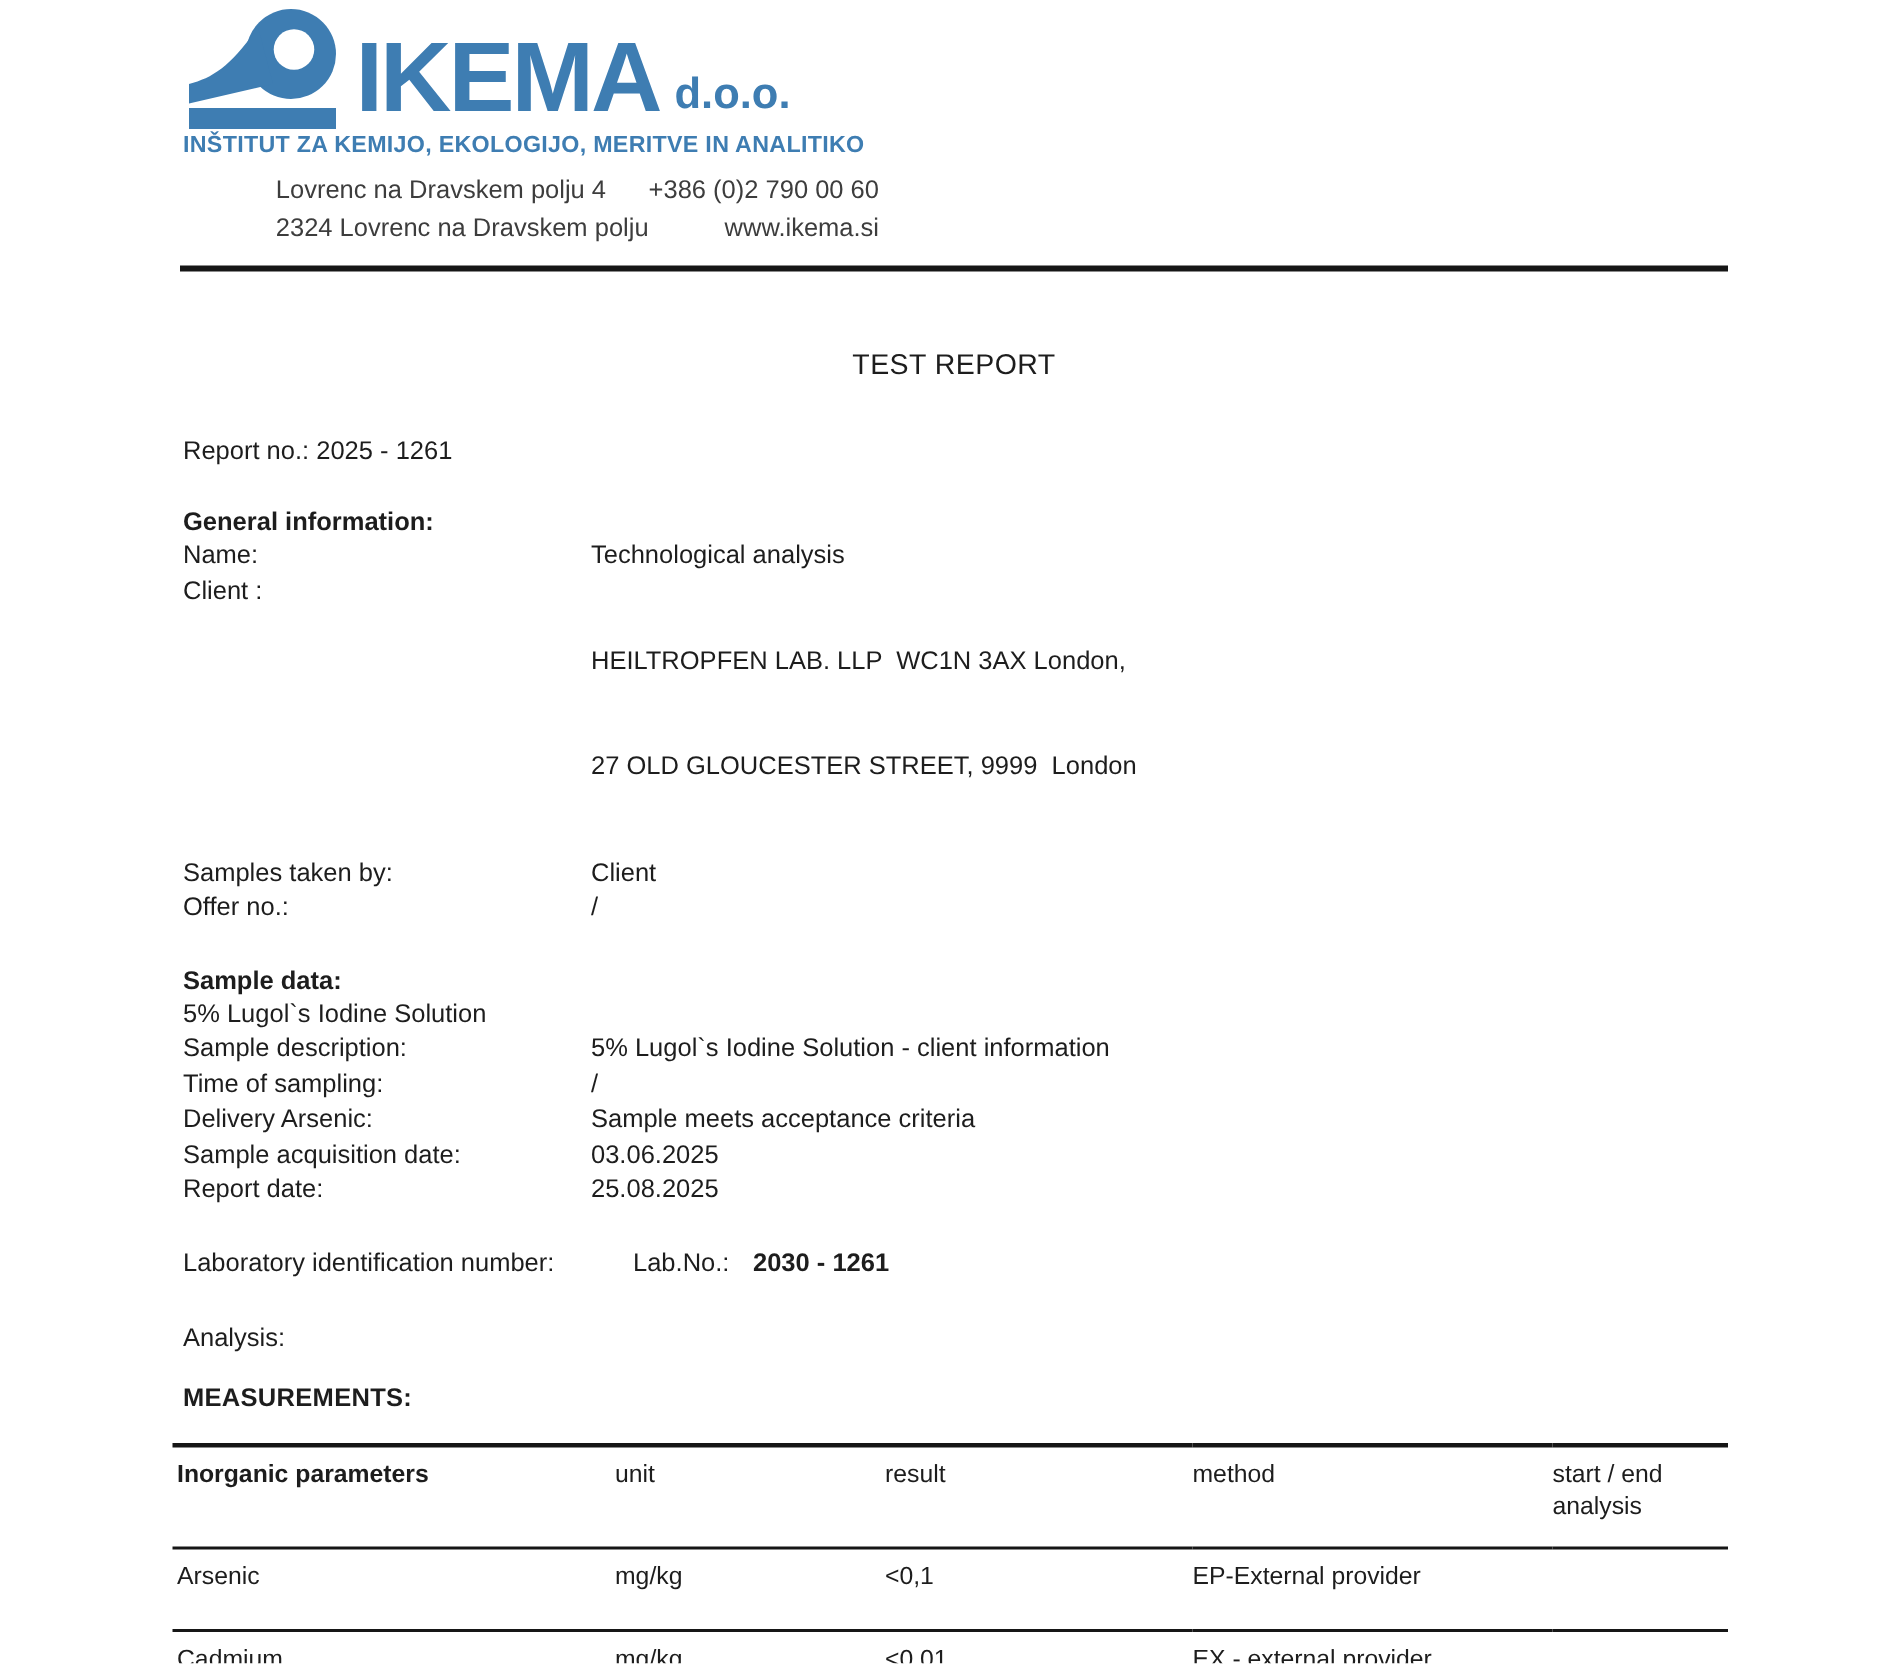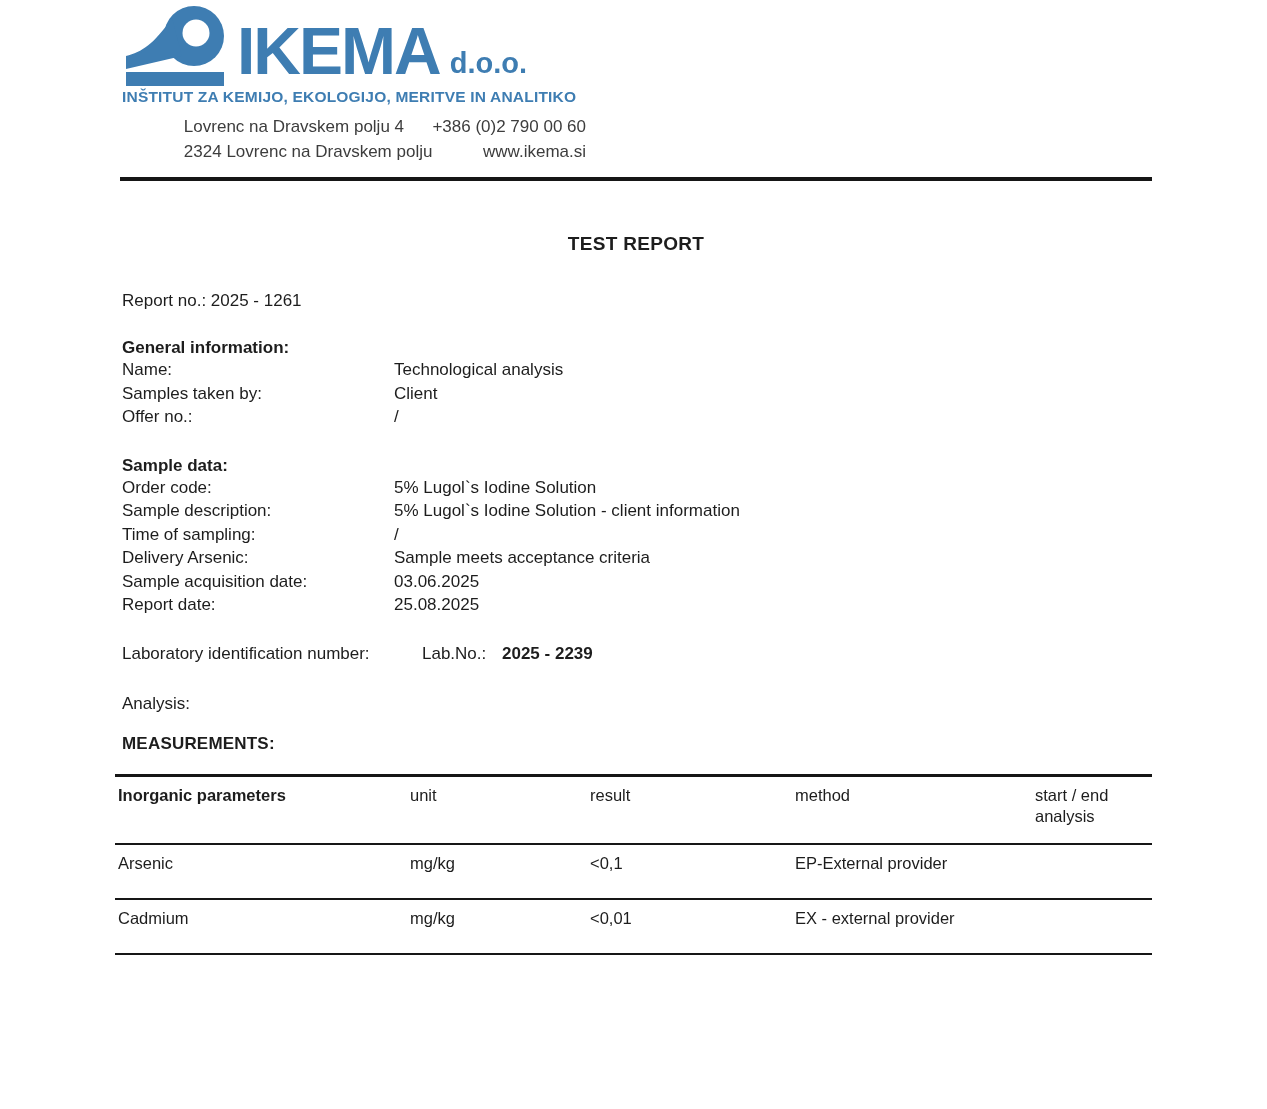--- a/index.html
+++ b/index.html
@@ -38,7 +38,7 @@
 
   
   .main { padding: 0 117px 0 122px; font-size: 17px; }
-  .report-title { margin-top: 52px; text-align: center; font-size: 19px; font-weight: 700; letter-spacing: 0.3px; }
+  .report-title { margin-top: 52px; text-align: center; font-size: 19px; font-weight: 400; letter-spacing: 0.3px; }
   .report-no { margin-top: 36px; }
   .sec-heading { margin-top: 27px; font-size: 17px; font-weight: 700; }
   .info-row { display: flex; line-height: 23.5px; }

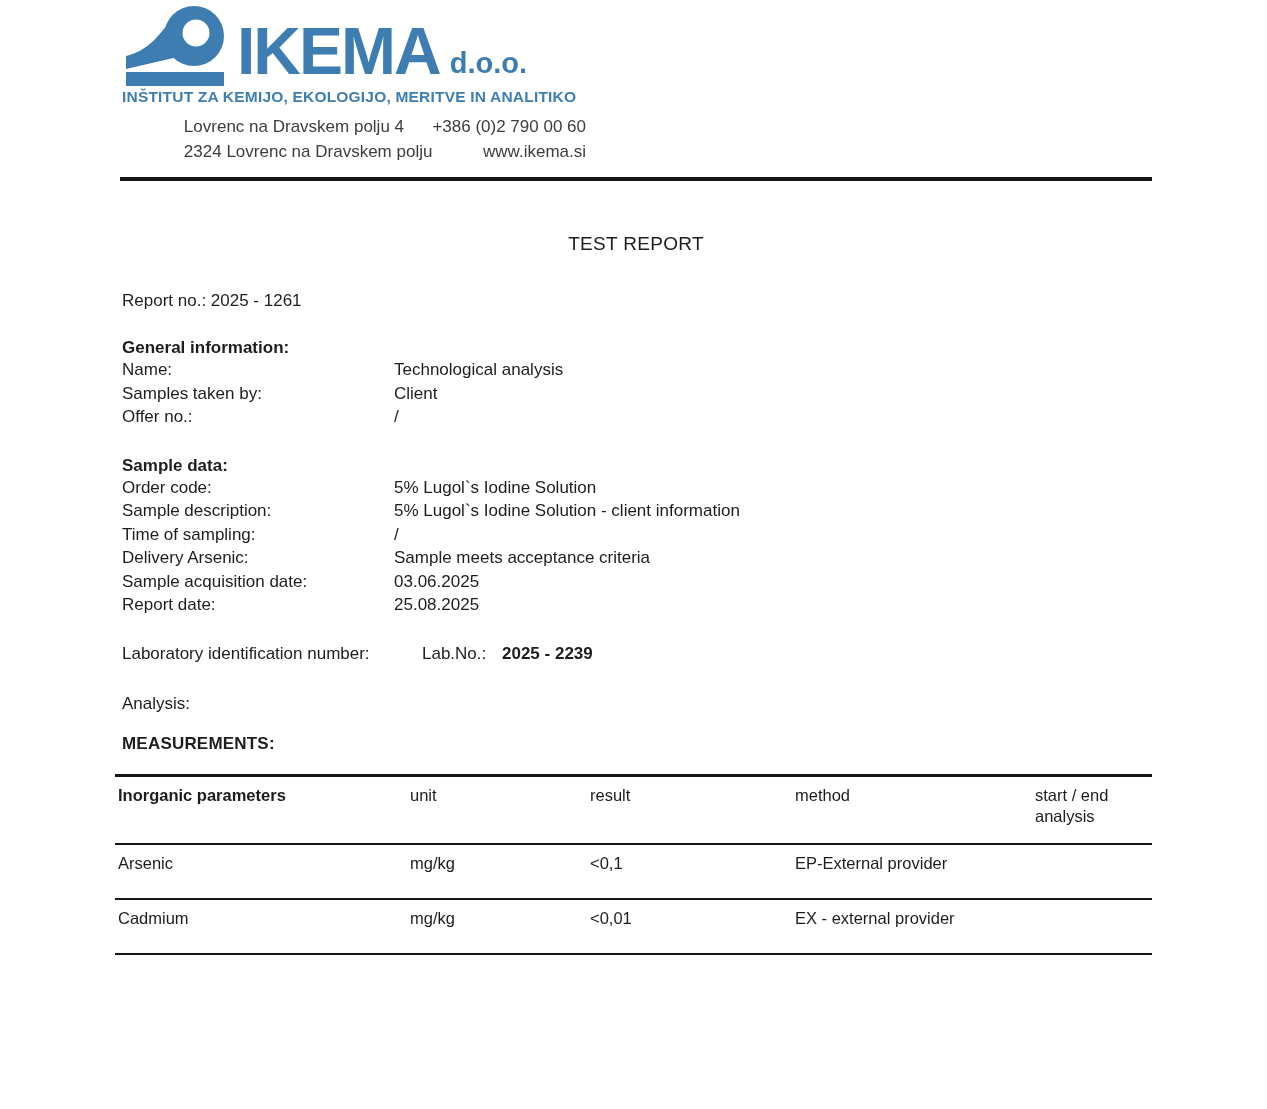--- a/index.html
+++ b/index.html
@@ -113,6 +113,13 @@
       <div class="info-row">
         <div class="info-label">Name:</div>
         <div class="info-value">Technological analysis</div>
+      </div>
+      <div class="info-row">
+        <div class="info-label">Client :</div>
+        <div class="info-value">
+          <div>HEILTROPFEN LAB. LLP  WC1N 3AX London,</div>
+          <div>27 OLD GLOUCESTER STREET, 9999  London</div>
+        </div>
       </div>
       <div class="info-row">
         <div class="info-label">Samples taken by:</div>

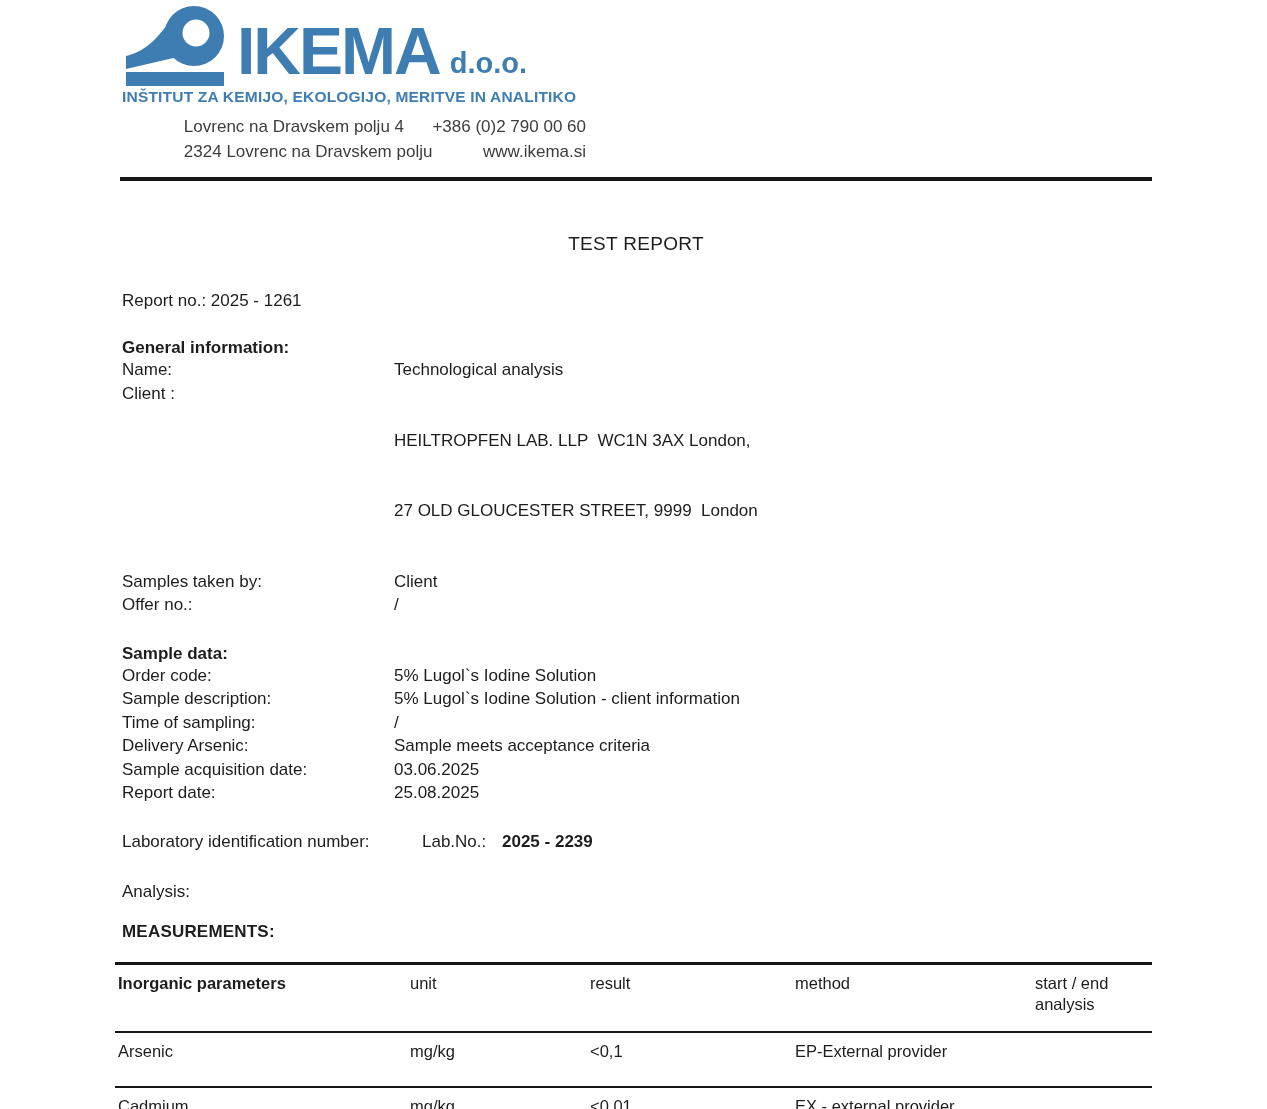--- a/index.html
+++ b/index.html
@@ -134,7 +134,6 @@
     <section>
       <h2 class="sec-heading">Sample data:</h2>
       <div class="info-row">
-        <div class="info-label">Order code:</div>
         <div class="info-value">5% Lugol`s Iodine Solution</div>
       </div>
       <div class="info-row">

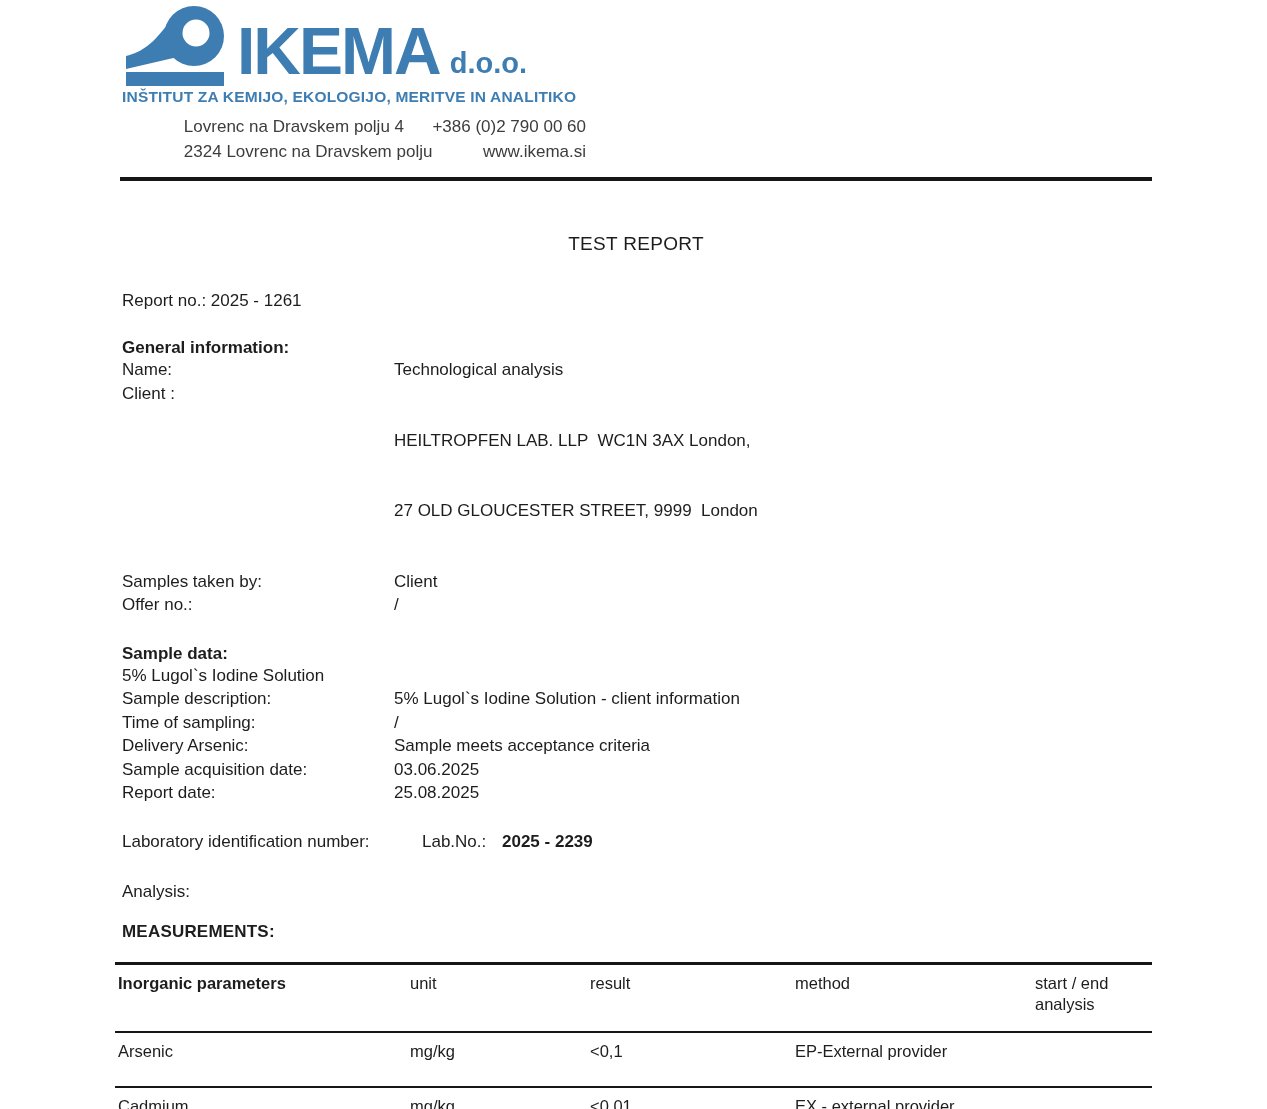--- a/index.html
+++ b/index.html
@@ -161,7 +161,7 @@
     <div class="lab-row">
       <div class="lab-label">Laboratory identification number:</div>
       <div class="lab-no-label">Lab.No.:</div>
-      <div class="lab-no-value">2025 - 2239</div>
+      <div class="lab-no-value">2030 - 1261</div>
     </div>
 
     <div class="analysis-line">Analysis:</div>

